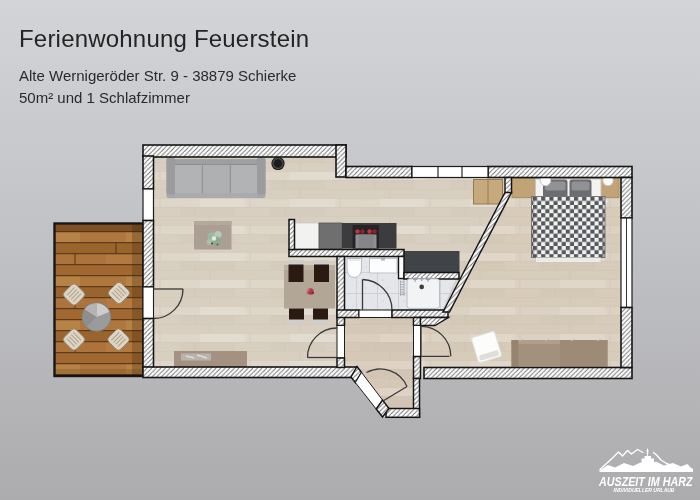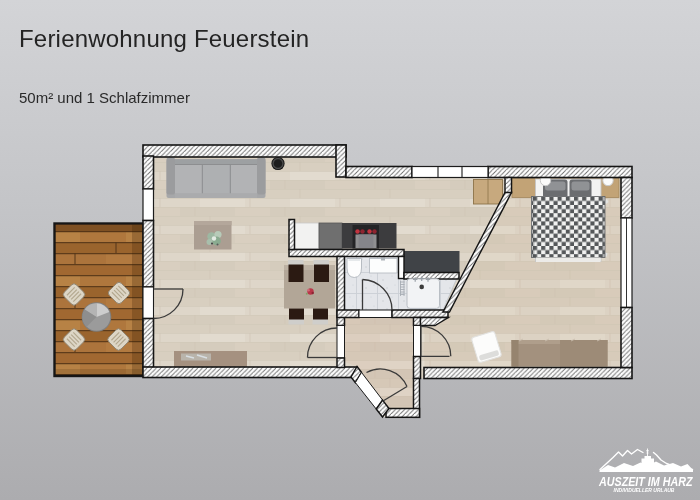--- a/index.html
+++ b/index.html
@@ -18,6 +18,7 @@
 
 <div class="t1">Ferienwohnung Feuerstein</div>
 
+<div class="t2">Alte Wernigeröder Str. 9 - 38879 Schierke</div>
 
 <div class="t3">50m² und 1 Schlafzimmer</div>
 

